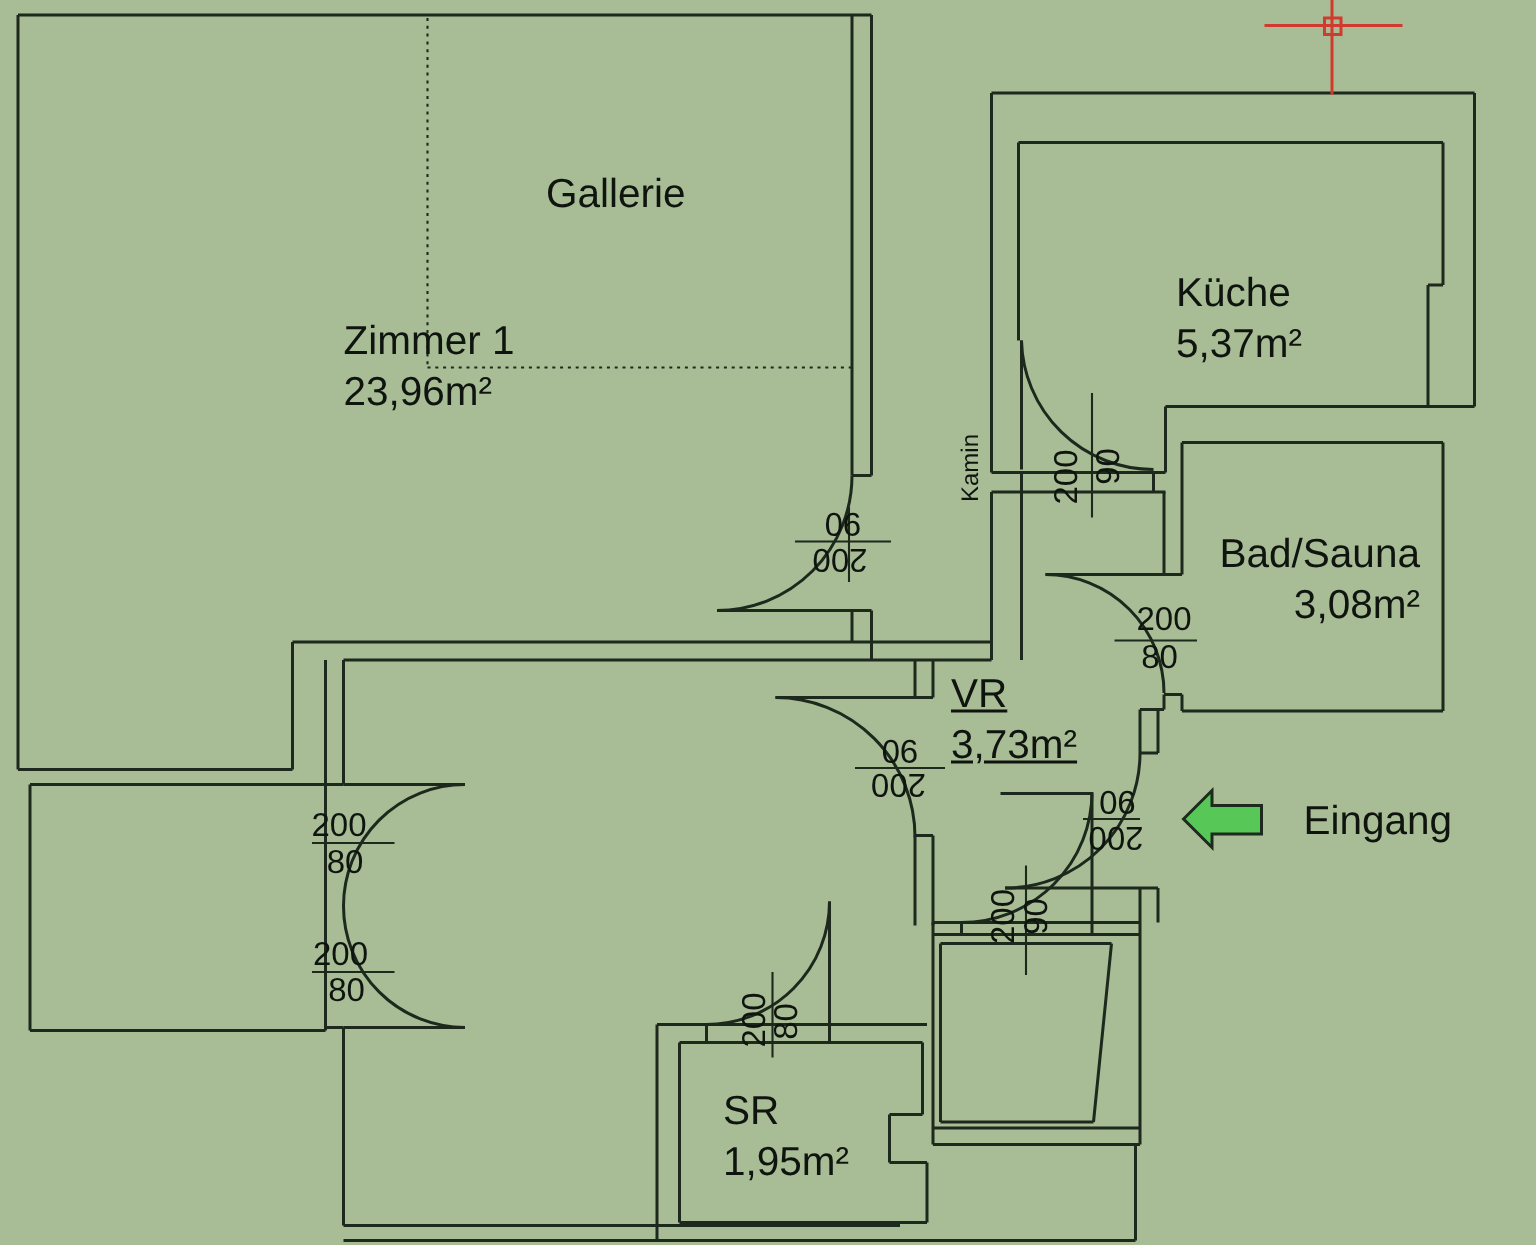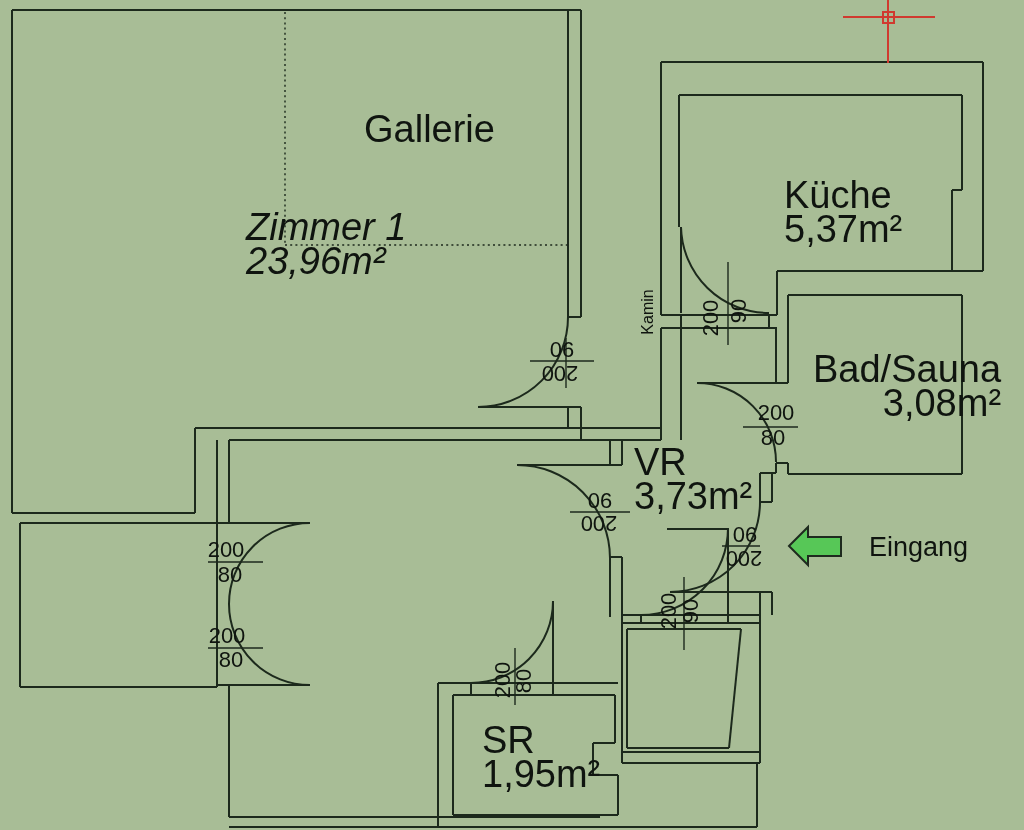--- a/index.html
+++ b/index.html
@@ -23,7 +23,7 @@
   svg .dashed line{stroke-width:1.4;stroke-dasharray:2 3.2;}
   svg .red line, svg .red rect{stroke:var(--red);stroke-width:2;}
   svg polygon.arrow{fill:var(--arrow_fill);stroke:var(--arrow_stroke);stroke-width:2;}
-  .lbl{position:absolute;white-space:nowrap;line-height:34px;font-size:38px;}
+  .lbl{position:absolute;white-space:nowrap;line-height:34px;font-size:27px;}
   .lbl span{display:block;}
   .dim{position:absolute;font-size:22px;line-height:22px;white-space:nowrap;}
   .ctr{transform:translate(-50%,-50%);}

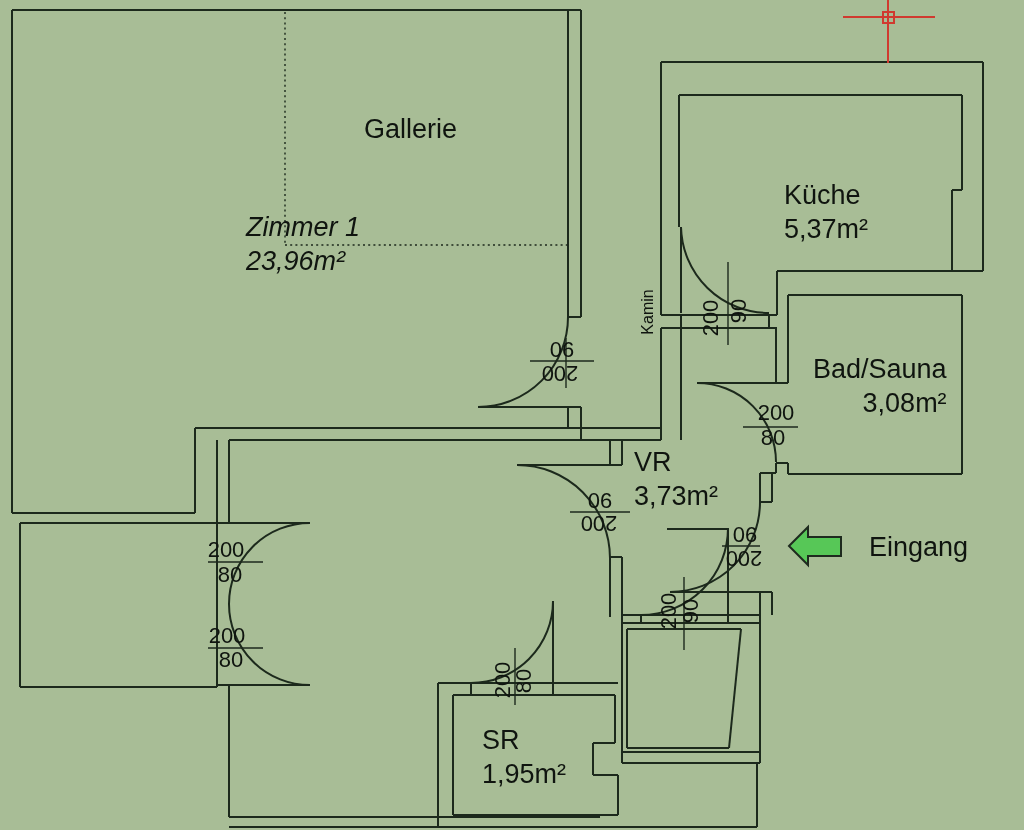--- a/index.html
+++ b/index.html
@@ -193,7 +193,7 @@
     <polygon class="arrow" points="789,546 808,527 808,537 841,537 841,556 808,556 808,565"></polygon>
   </svg>
 
-  <div class="lbl" style="left:246px;top:210px;font-style:italic;">
+  <div class="lbl" style="left:229px;top:210px;">
     <span>Zimmer 1</span>
     <span>23,96m²</span>
   </div>

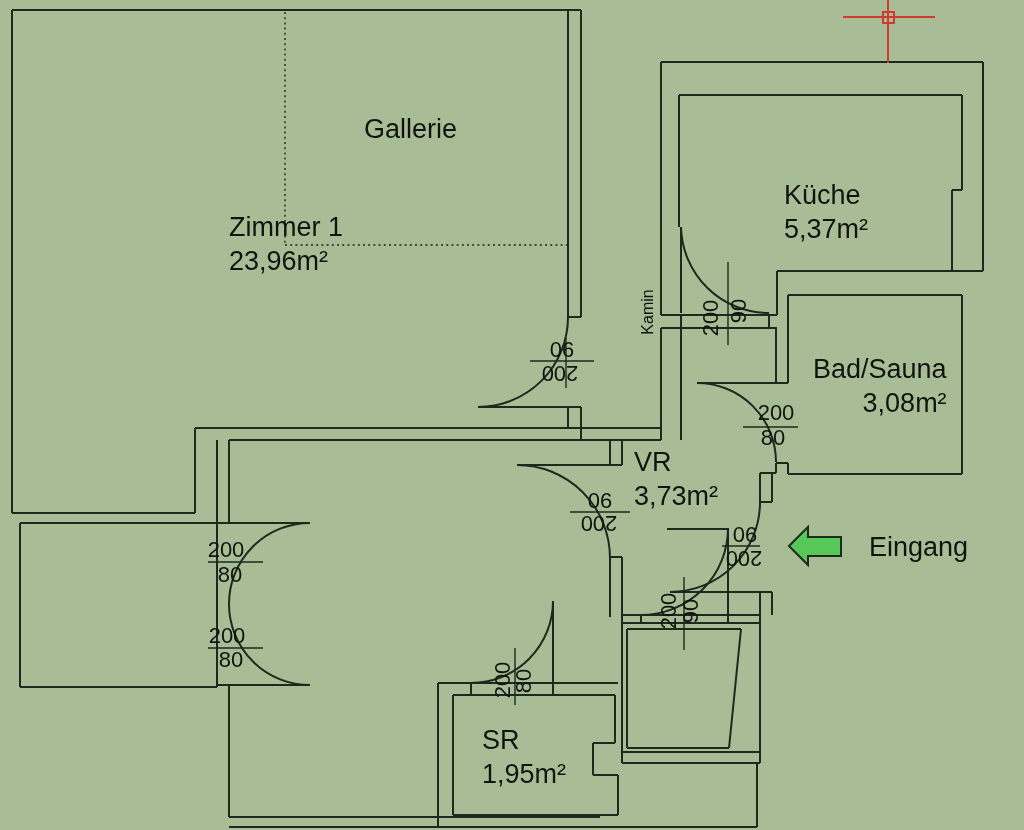--- a/index.html
+++ b/index.html
@@ -207,7 +207,7 @@
     <span>Bad/Sauna</span>
     <span>3,08m²</span>
   </div>
-  <div class="lbl" style="left:634px;top:445px;">
+  <div class="lbl" style="left:634px;top:445px;text-decoration:underline;">
     <span>VR</span>
     <span>3,73m²</span>
   </div>

